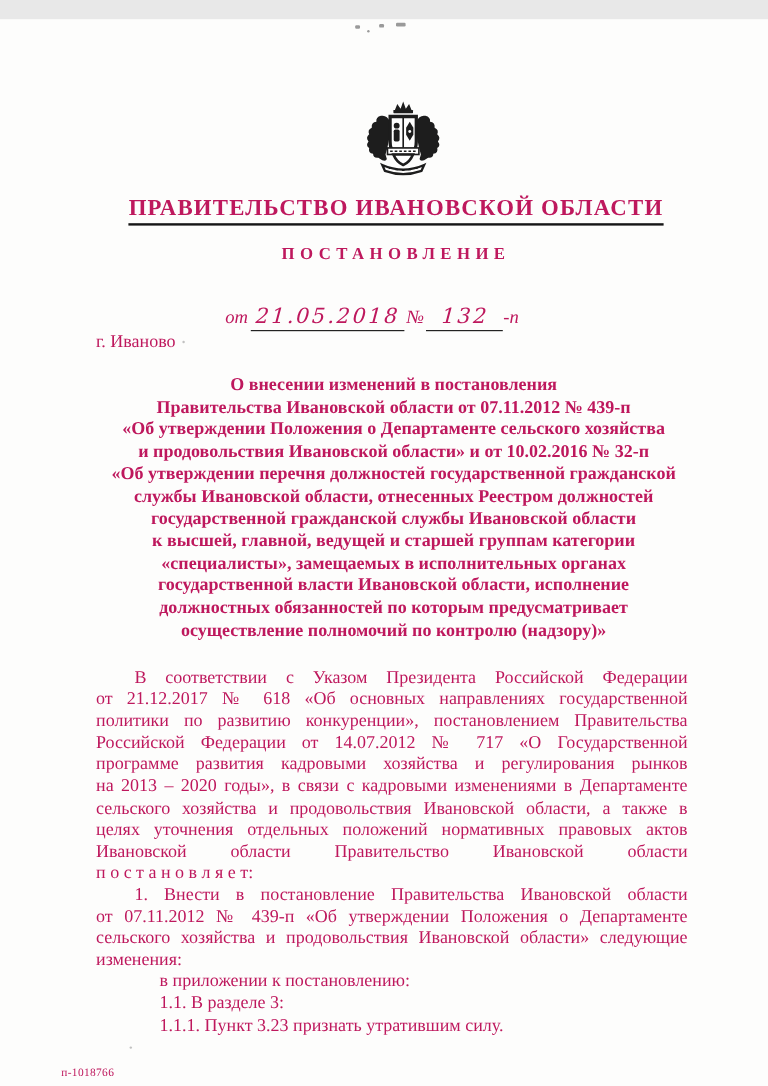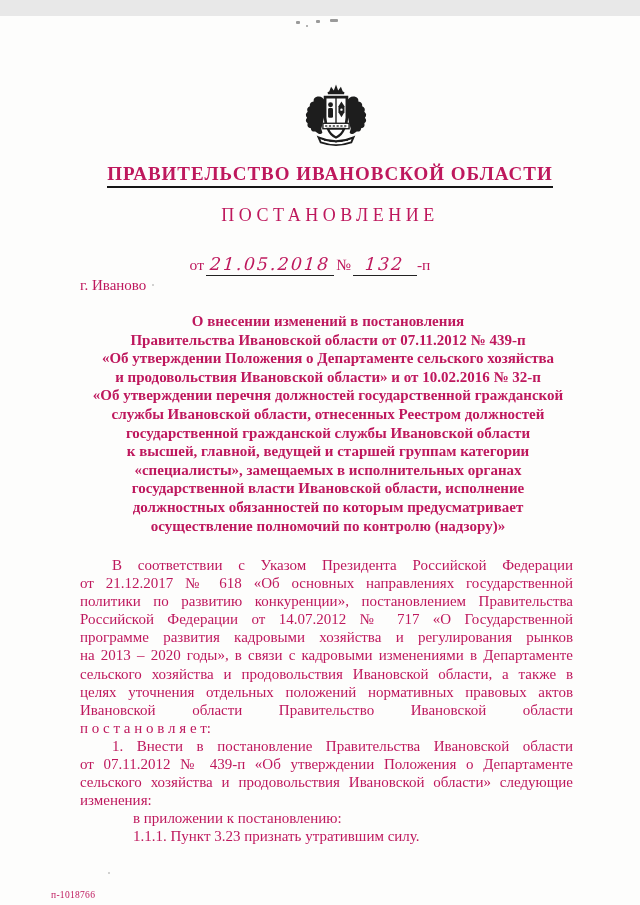--- a/index.html
+++ b/index.html
@@ -28,7 +28,7 @@
   }
   .doctype{
     position:absolute;top:189px;left:70px;width:520px;
-    text-align:center;font-weight:normal;font-size:18px;letter-spacing:4.5px;
+    text-align:center;font-weight:bold;font-size:14px;letter-spacing:4.5px;
   }
   .dateline{
     position:absolute;top:238px;left:80px;width:460px;

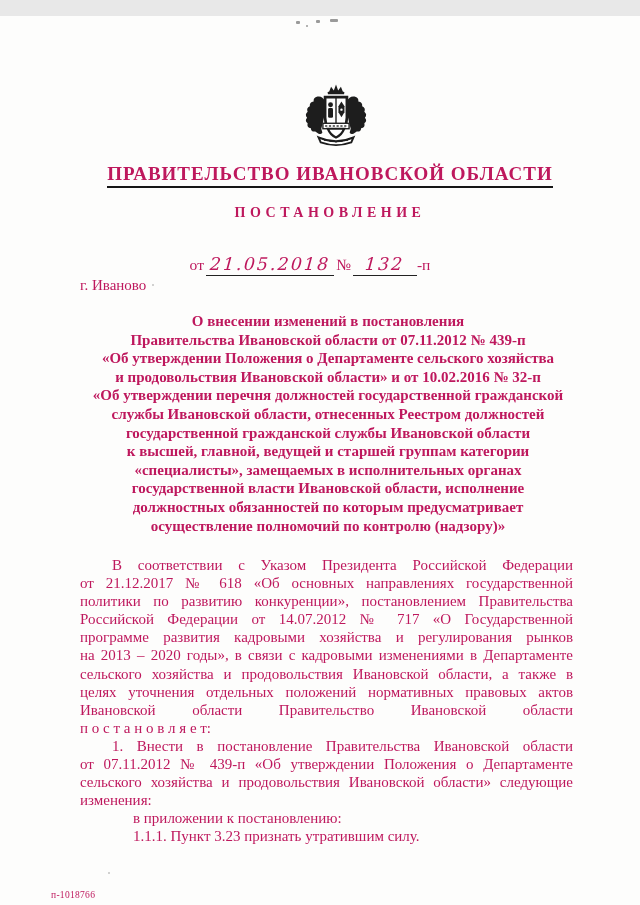--- a/index.html
+++ b/index.html
@@ -35,7 +35,7 @@
     display:flex;justify-content:center;align-items:flex-end;
     font-size:15.5px;
   }
-  .dateline .lbl{padding:0 2px 2px 2px;}
+  .dateline .lbl{padding:0 2px 2px 2px;font-style:italic;}
   .blank{
     display:inline-block;text-align:center;
     border-bottom:1.6px solid #222;

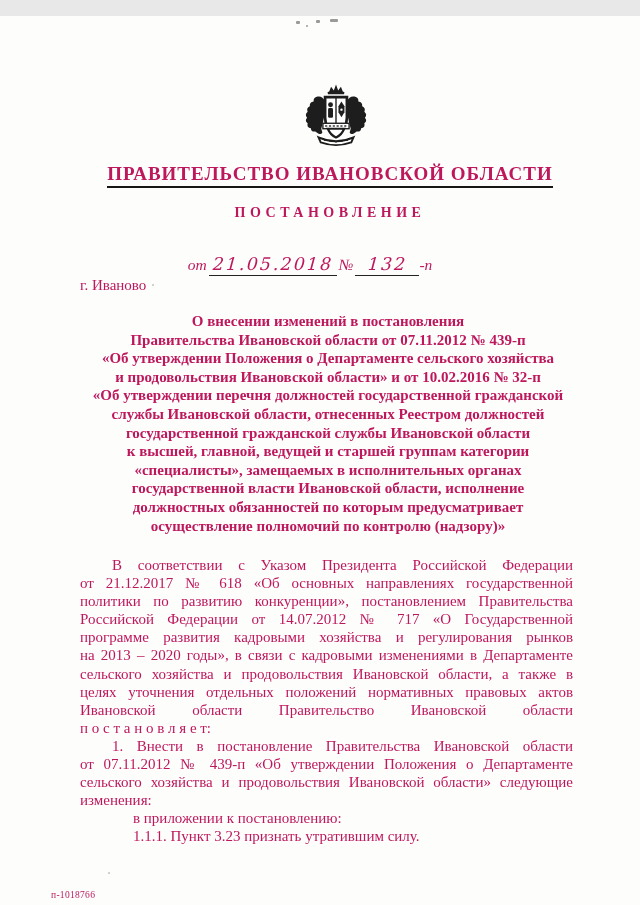--- a/index.html
+++ b/index.html
@@ -176,6 +176,7 @@
       </div>
     <div>
         <div class="line ind2">в приложении к постановлению:</div>
+        <div class="line ind2">1.1. В разделе 3:</div>
         <div class="line ind2">1.1.1. Пункт 3.23 признать утратившим силу.</div>
       </div>
   </div>

